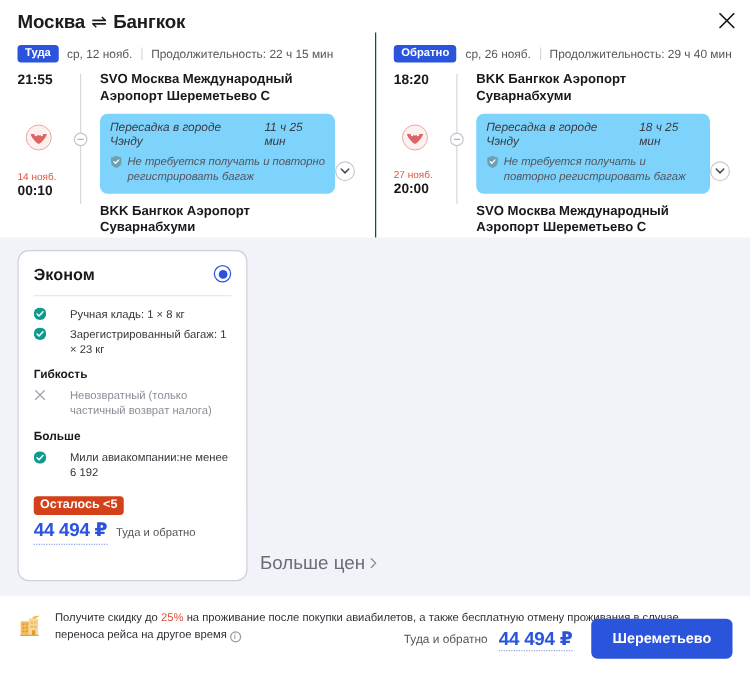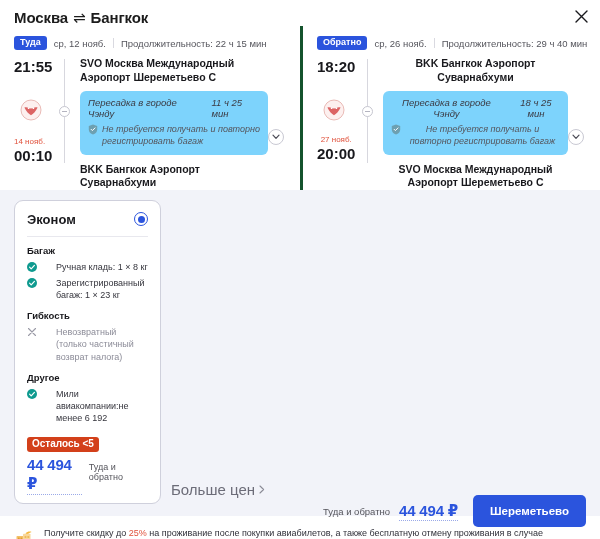--- a/index.html
+++ b/index.html
@@ -30,7 +30,7 @@
   
   .legs { display: flex; width: 100%; padding: 0 0 0 0; }
   .leg { width: 50%; position: relative; padding: 0 10px 0 14px; }
-  .leg.return { padding-left: 14px; border-left: 3px solid #14532d; text-align: center; }
+  .leg.return { padding-left: 14px; border-left: 1px solid #14532d; }
 
   .leg-head {
     display: flex; align-items: center; gap: 7px;

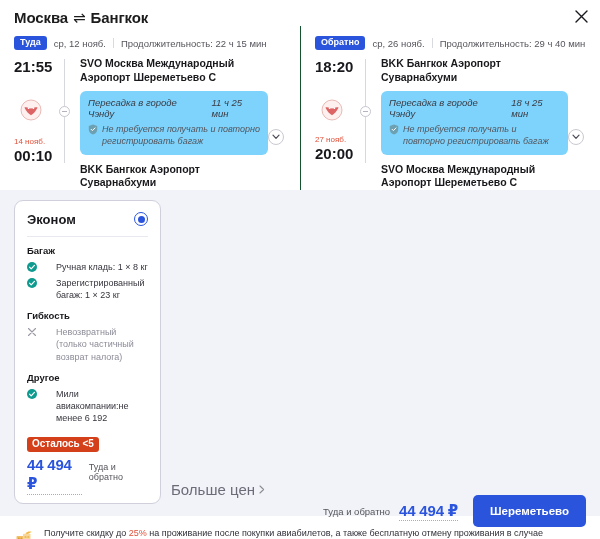--- a/index.html
+++ b/index.html
@@ -47,7 +47,7 @@
   
   .tl { display: grid; grid-template-columns: 40px 22px 1fr 22px; column-gap: 0; position: relative; }
   .tl-times { position: relative; }
-  .row-dep, .row-arr { font-size: 15px; font-weight: 700; color: #19191d; line-height: 1.15; }
+  .row-dep, .row-arr { font-size: 11px; font-weight: 700; color: #19191d; line-height: 1.15; }
   .daylabel { font-size: 8px; color: #e0503a; line-height: 1.25; font-weight: 400; }
   .time-dep { position: absolute; top: 1px; left: 0; }
   .airline-logo { position: absolute; left: 6px; }

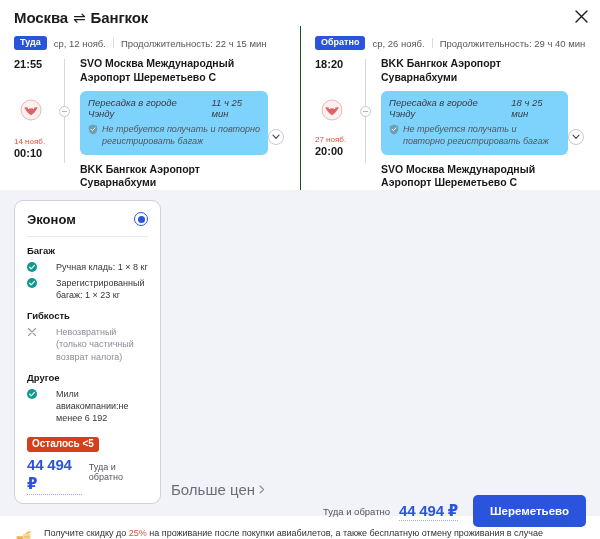--- a/index.html
+++ b/index.html
@@ -85,8 +85,8 @@
   
   .fare-zone { background: #f2f3f9; padding: 10px 14px 12px 14px; display: flex; align-items: flex-end; gap: 10px; }
   .fare-card {
-    width: 147px; background: #fff; border: 1px solid #cfd0dc; border-radius: 9px;
-    padding: 11px 12px 8px 12px;
+    width: 184px; background: #fff; border: 1px solid #cfd0dc; border-radius: 9px;
+    padding: 11px 12px 28px 12px;
   }
   .fare-head { display: flex; justify-content: space-between; align-items: center; margin-bottom: 9px; }
   .fare-name { font-size: 13px; font-weight: 700; color: #19191d; }

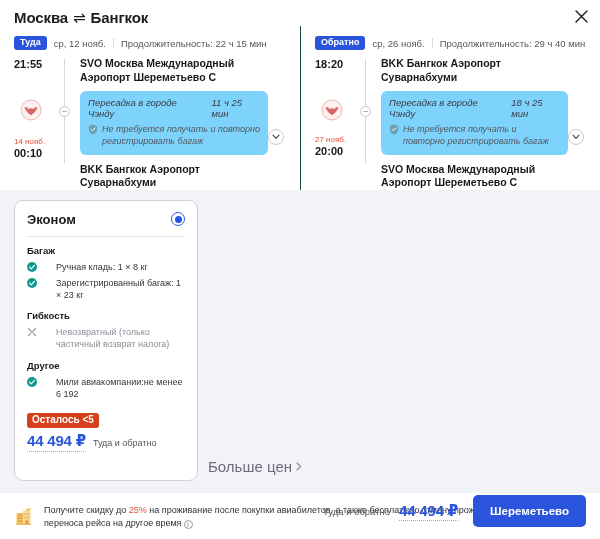--- a/index.html
+++ b/index.html
@@ -287,7 +287,6 @@
       <div class="divider"></div>
 
       
-      <div class="grp-title">Багаж</div>
       <div class="grp">
         <div class="feat">
           <svg width="10" height="10" viewBox="0 0 10 10" style="flex:none;margin-top:1px">

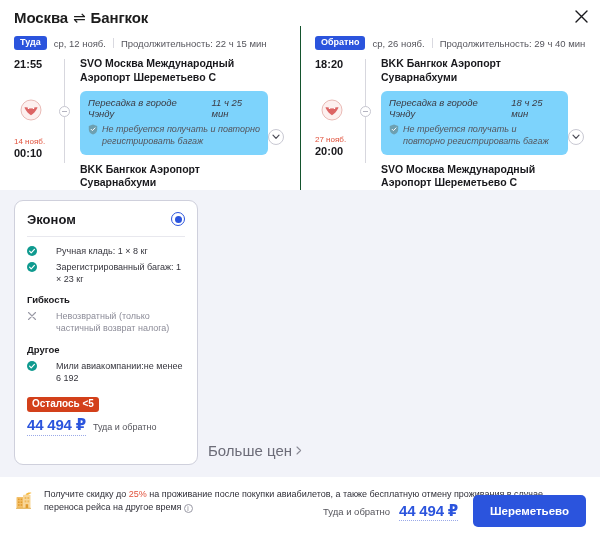--- a/index.html
+++ b/index.html
@@ -316,7 +316,7 @@
       </div>
 
       
-      <div class="grp-title">Другое</div>
+      <div class="grp-title">Больше</div>
       <div class="grp">
         <div class="feat">
           <svg width="10" height="10" viewBox="0 0 10 10" style="flex:none;margin-top:1px">

